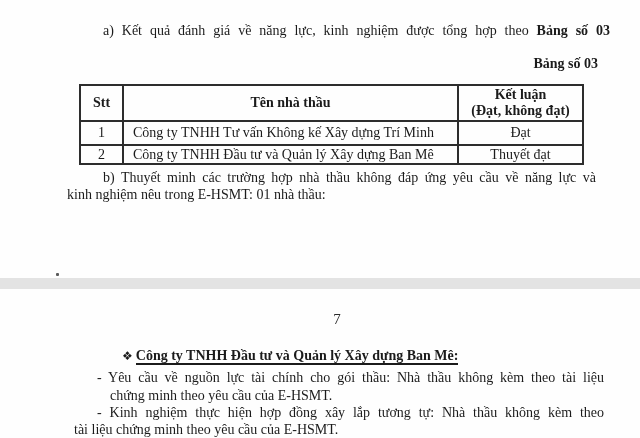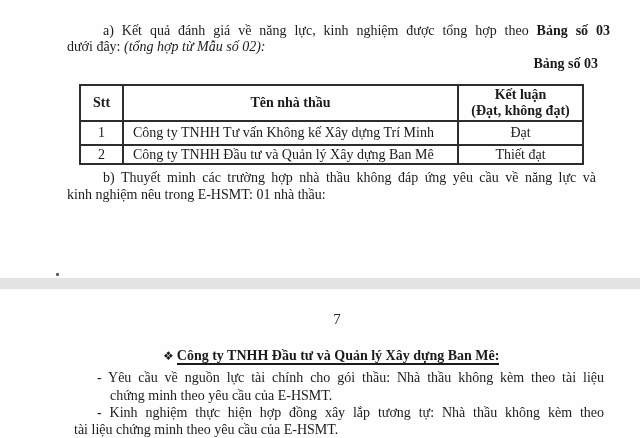--- a/index.html
+++ b/index.html
@@ -93,10 +93,6 @@
     <span class="bold">Bảng số 03</span>
   </div>
 
-  <div class="abs line" style="left:67px; top:38px;">
-    <span>dưới đây:</span>
-    <span class="italic">(tổng hợp từ Mẫu số 02):</span>
-  </div>
 
   <div class="abs table-caption" style="right:42px; top:56px;">Bảng số 03</div>
 

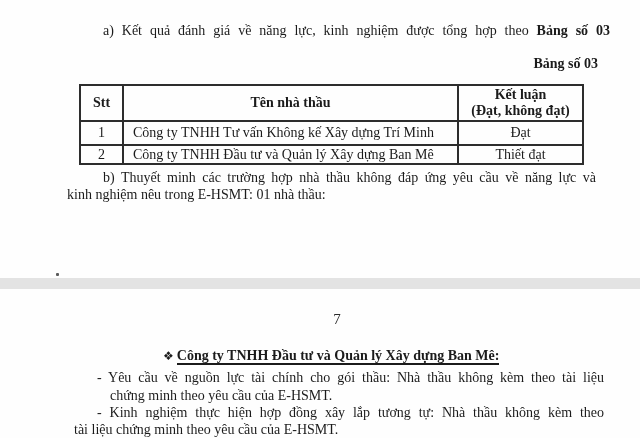--- a/index.html
+++ b/index.html
@@ -121,7 +121,7 @@
       <tr class="row-2">
         <td class="cell-center">2</td>
         <td class="cell-name">Công ty TNHH Đầu tư và Quản lý Xây dựng Ban Mê</td>
-        <td class="cell-center">Thiết đạt</td>
+        <td class="cell-center">Thuyết đạt</td>
       </tr>
     </tbody>
   </table>

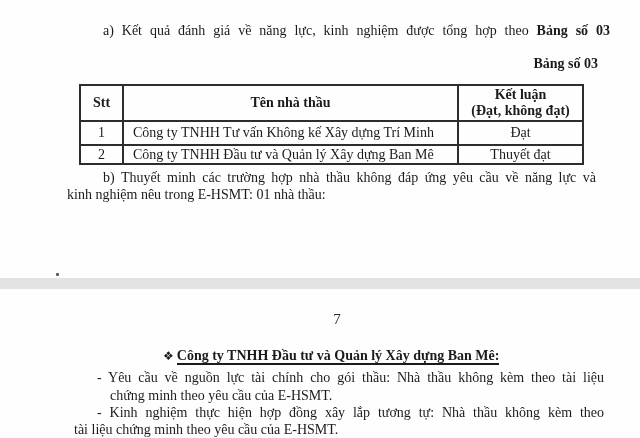--- a/index.html
+++ b/index.html
@@ -70,7 +70,7 @@
     font-size: 15px;
     color: #2a2a2a;
   }
-  .company-heading { font-size: 14px; line-height: 17px; white-space: nowrap; margin-left: 41px; }
+  .company-heading { font-size: 14px; line-height: 17px; white-space: nowrap; }
   .company-heading .ul {
     font-weight: bold;
     border-bottom: 2px solid #1b1b1b;

